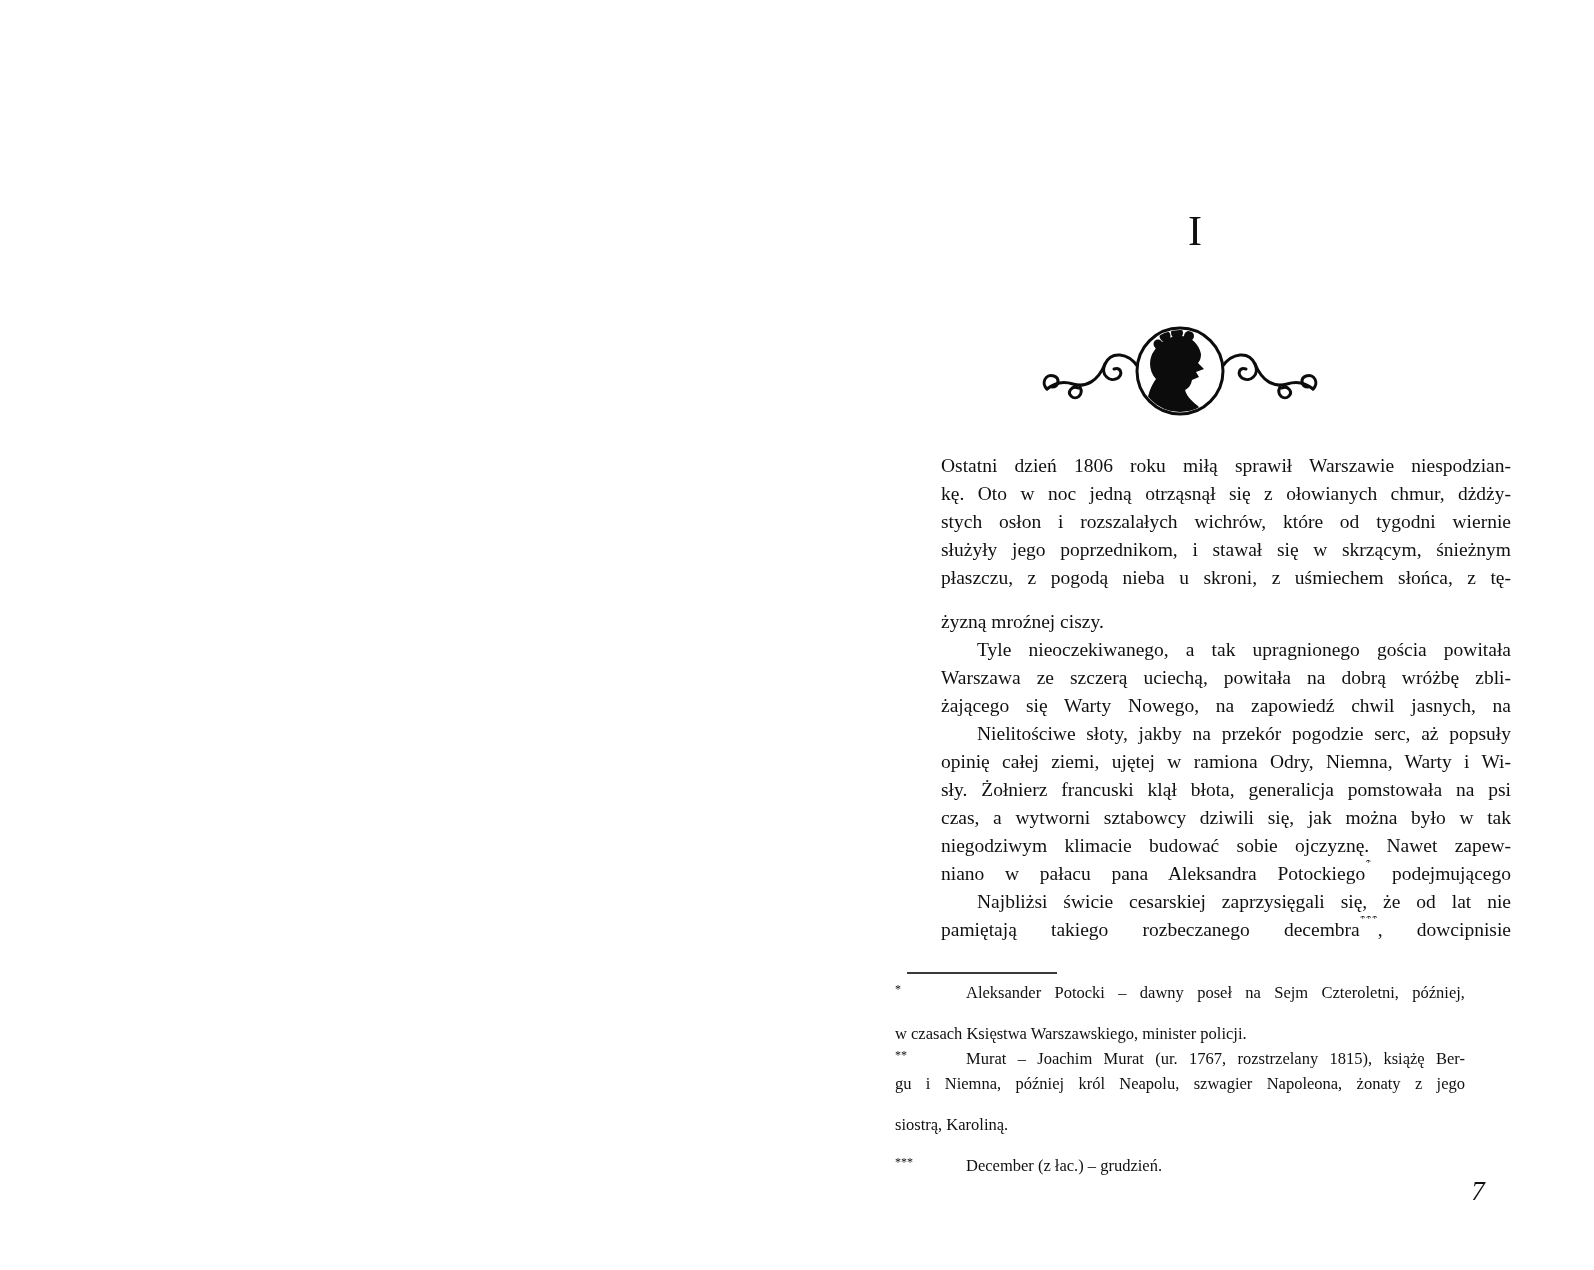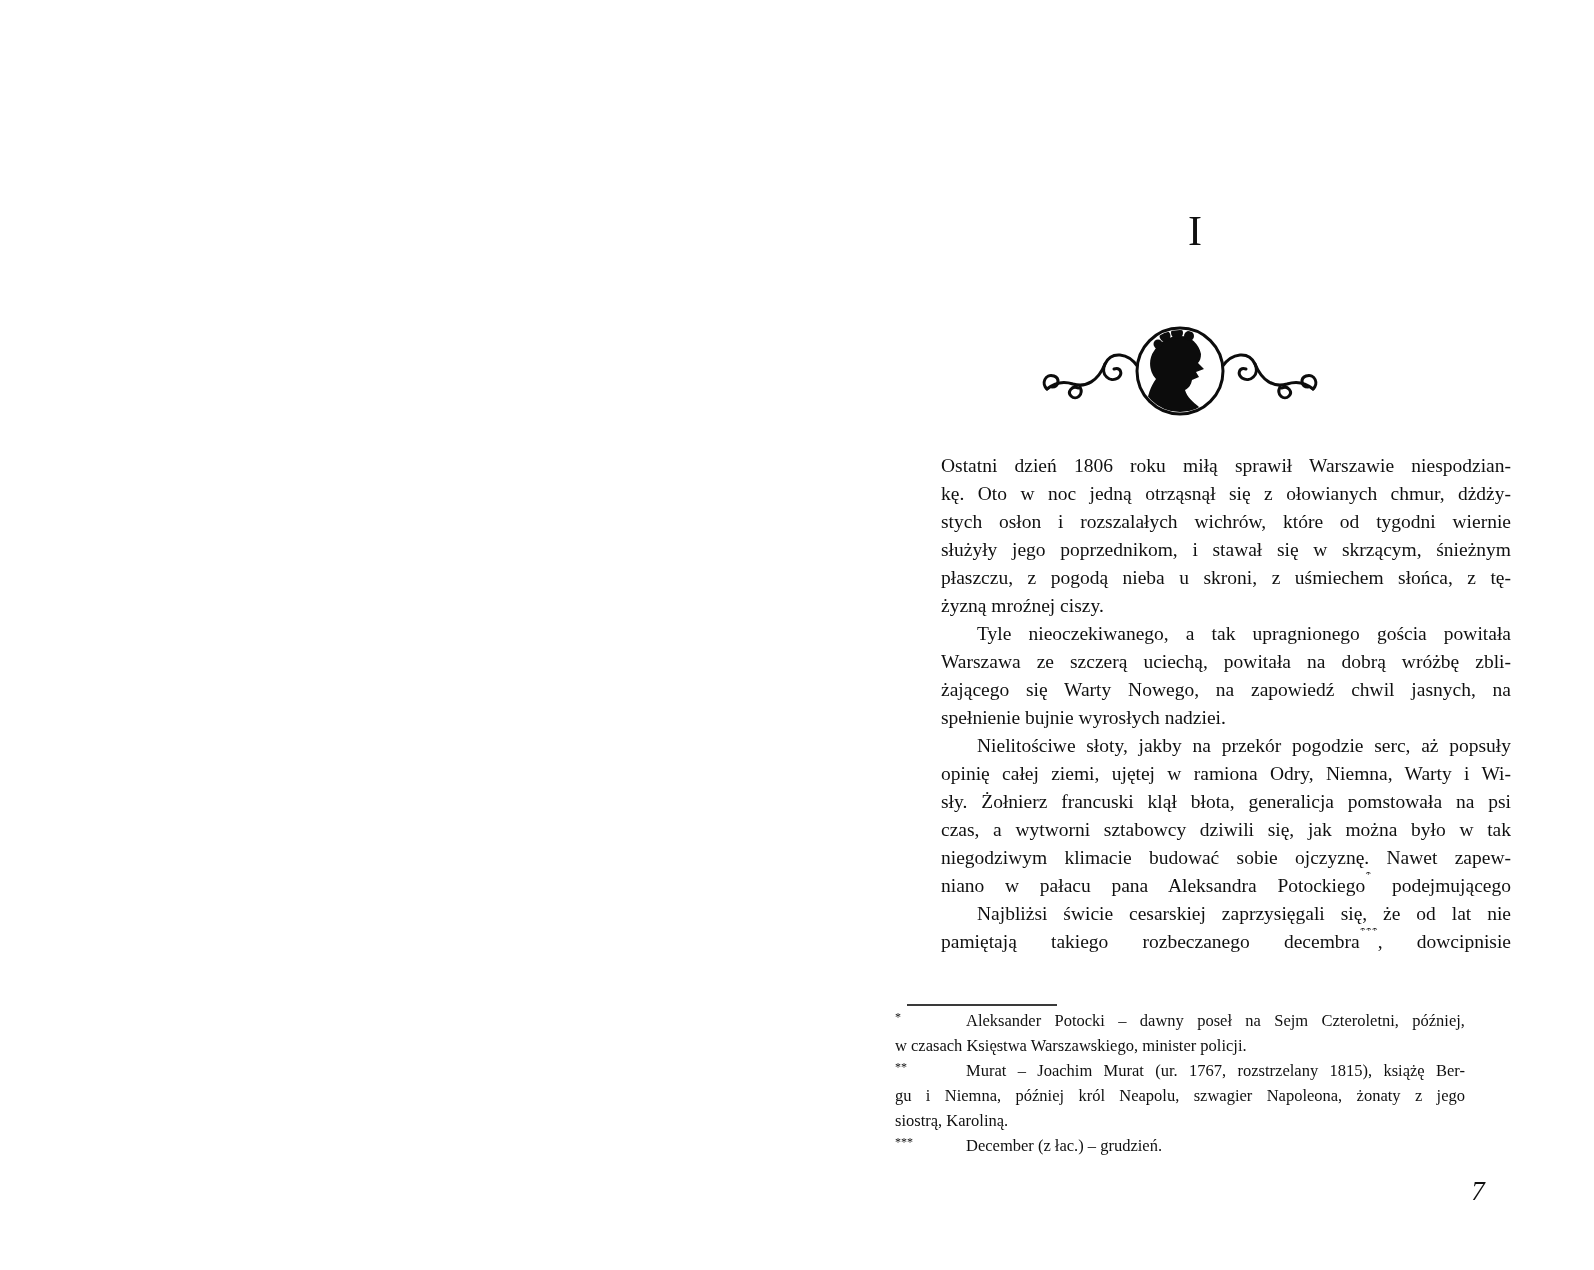--- a/index.html
+++ b/index.html
@@ -27,7 +27,7 @@
     height:28px;overflow:hidden;white-space:nowrap;
     text-align:justify;text-align-last:justify;
   }
-  .line.nojust{text-align-last:left;}
+  .line.nojust{text-align-last:left;margin-top:16px;}
   .line.indent{text-indent:36px;}
   .body-text sup, .line sup{
     font-size:12px;line-height:0;position:relative;top:-7px;

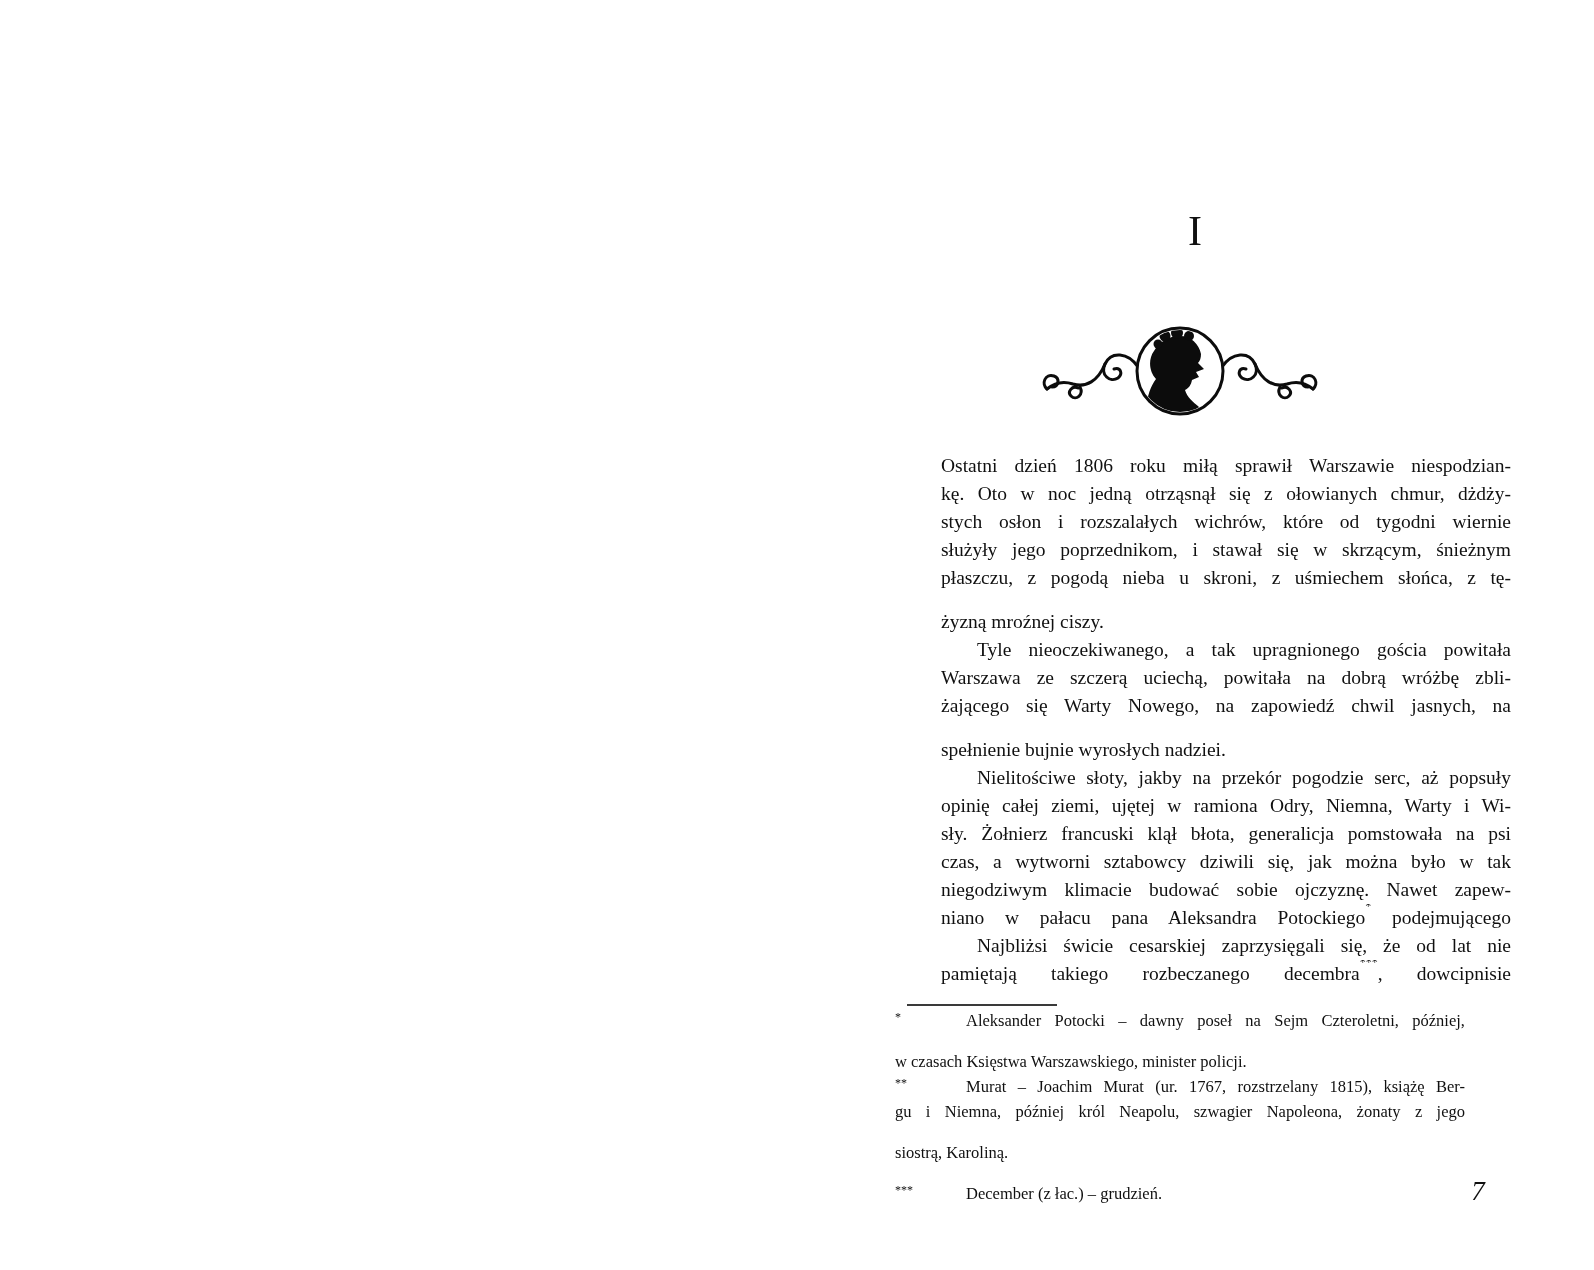--- a/index.html
+++ b/index.html
@@ -99,7 +99,6 @@
         <div class="line indent">Tyle nieoczekiwanego, a tak upragnionego gościa powitała</div>
         <div class="line">Warszawa ze szczerą uciechą, powitała na dobrą wróżbę zbli-</div>
         <div class="line">żającego się Warty Nowego, na zapowiedź chwil jasnych, na</div>
-        <div class="line nojust">spełnienie bujnie wyrosłych nadziei.</div>
       </div>
       <div>
         <div class="line indent">Nielitościwe słoty, jakby na przekór pogodzie serc, aż popsuły</div>

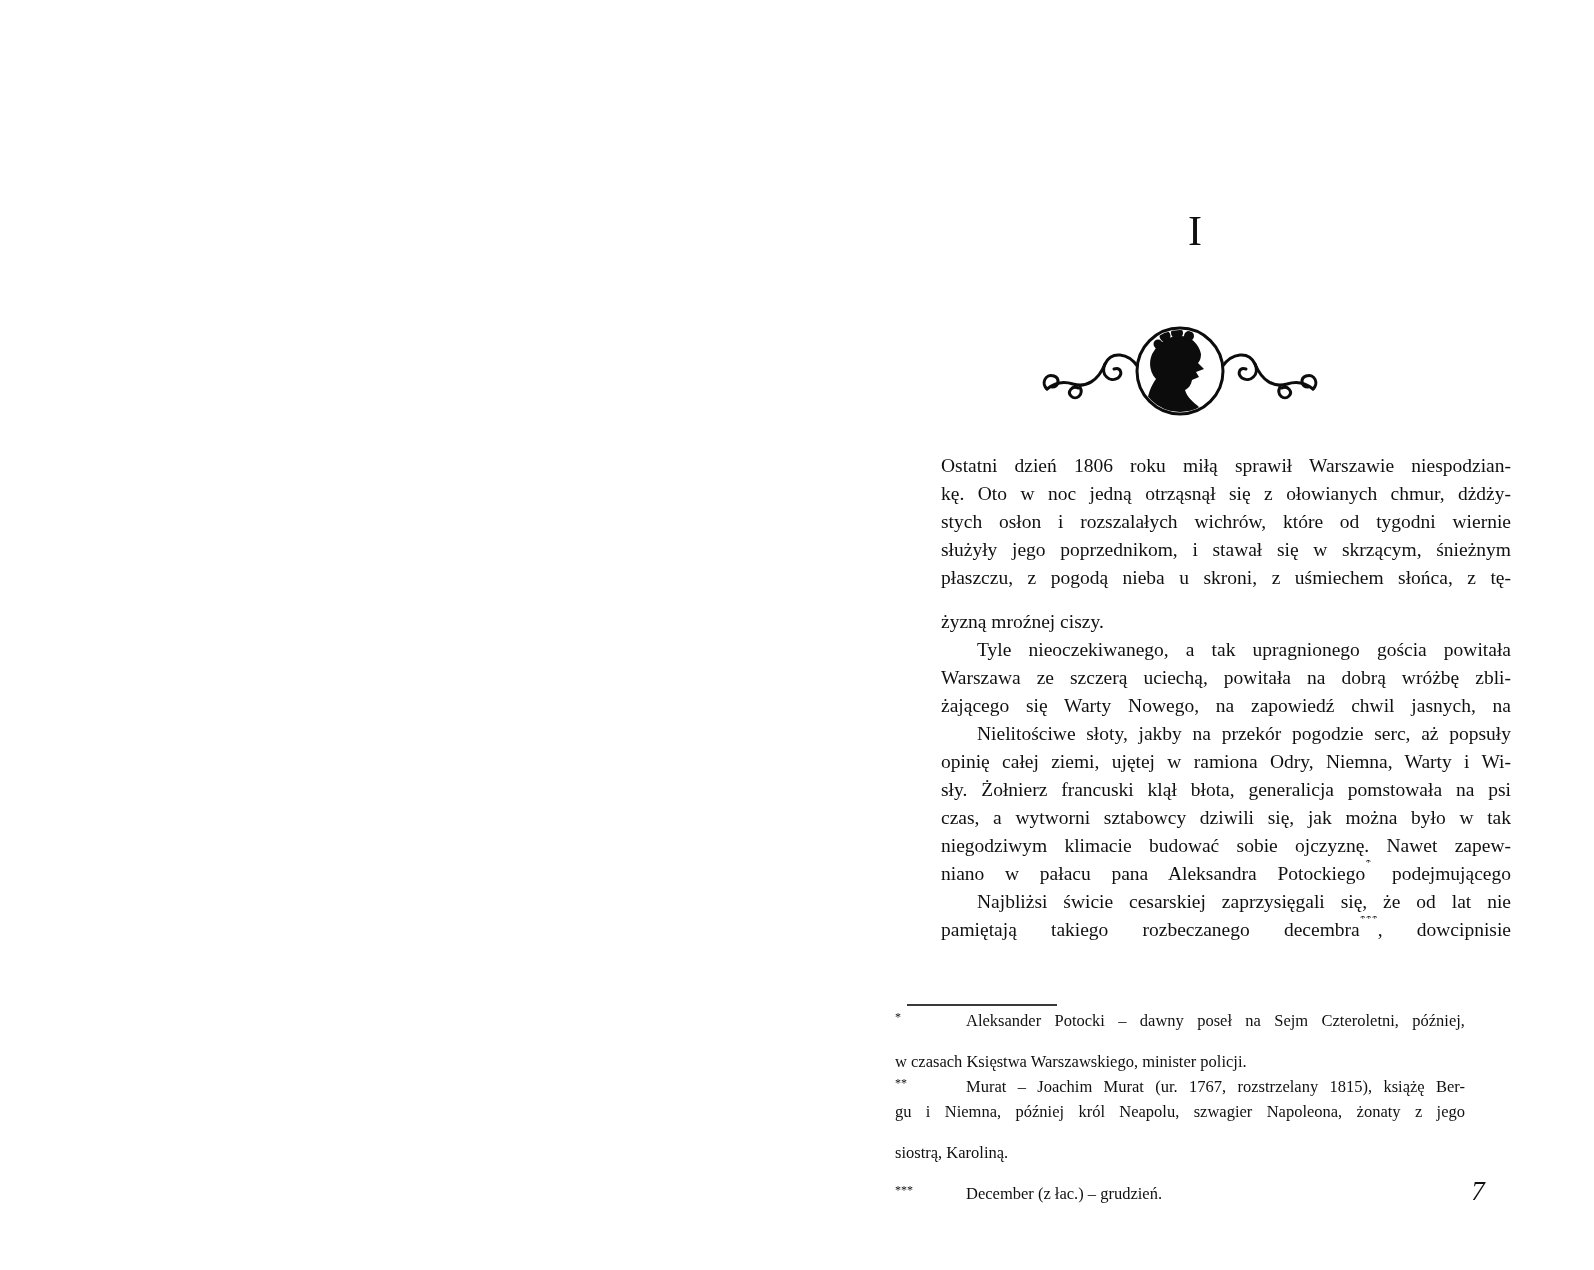--- a/index.html
+++ b/index.html
@@ -33,8 +33,8 @@
     font-size:12px;line-height:0;position:relative;top:-7px;
   }
   .footnotes{
-    position:absolute;left:895px;top:1004px;width:570px;
-    font-size:16.5px;line-height:18px;
+    position:absolute;left:895px;top:972px;width:570px;
+    font-size:16.5px;line-height:25px;
   }
   .fn-rule{
     width:150px;margin-left:12px;height:0;

